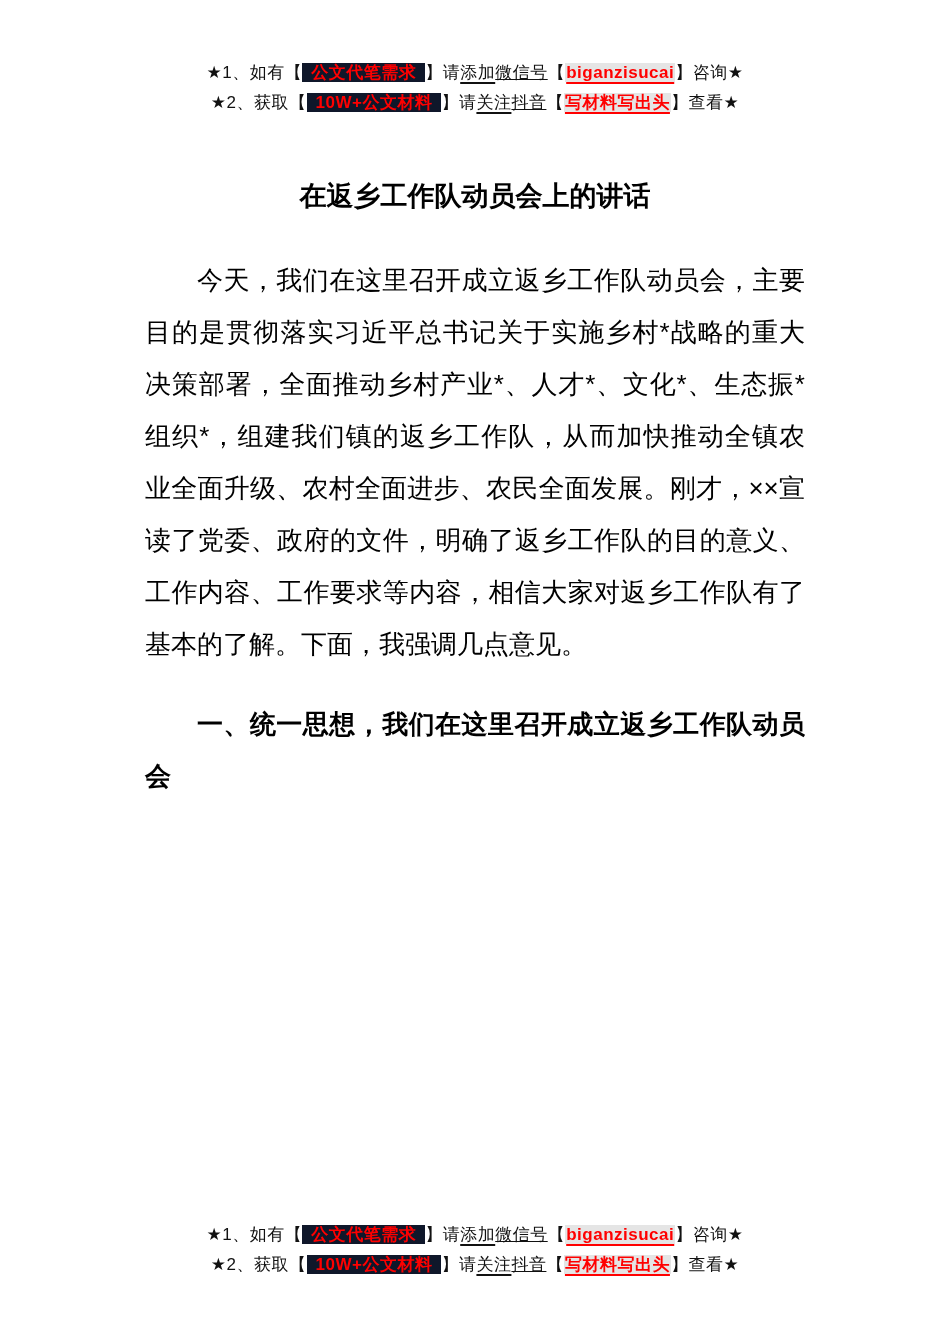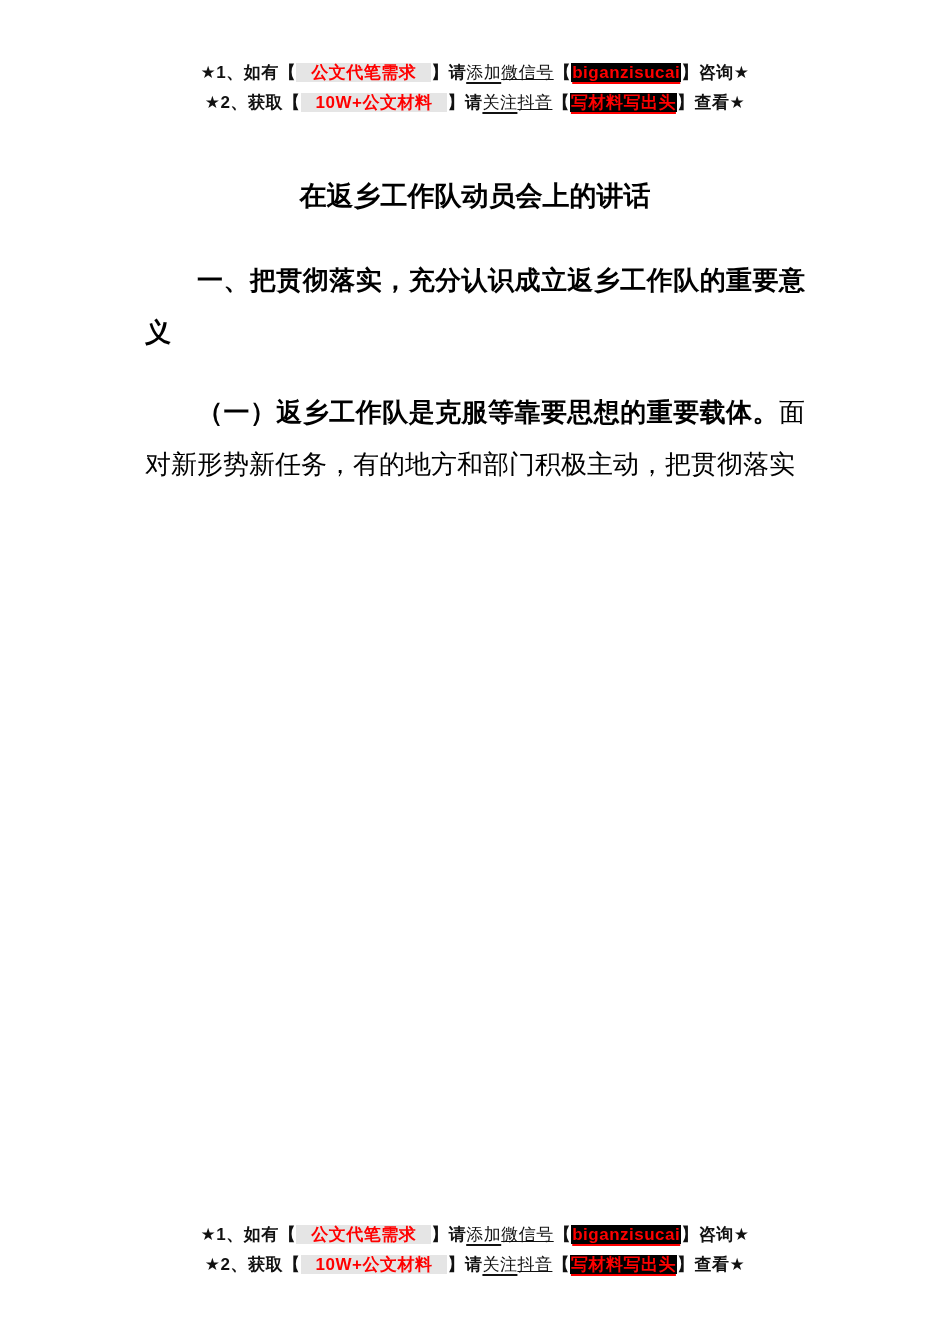--- a/index.html
+++ b/index.html
@@ -23,7 +23,7 @@
   }
   .banner-top { padding-top: 58px; }
   .banner-bottom { position: absolute; left: 0; right: 0; bottom: 64px; }
-  .run.bold { font-weight: 700; }
+  .run.bold { font-weight: 400; }
   .run.regular { font-weight: 400; text-decoration: underline; }
   .run.bold-underline {
     font-weight: 400;

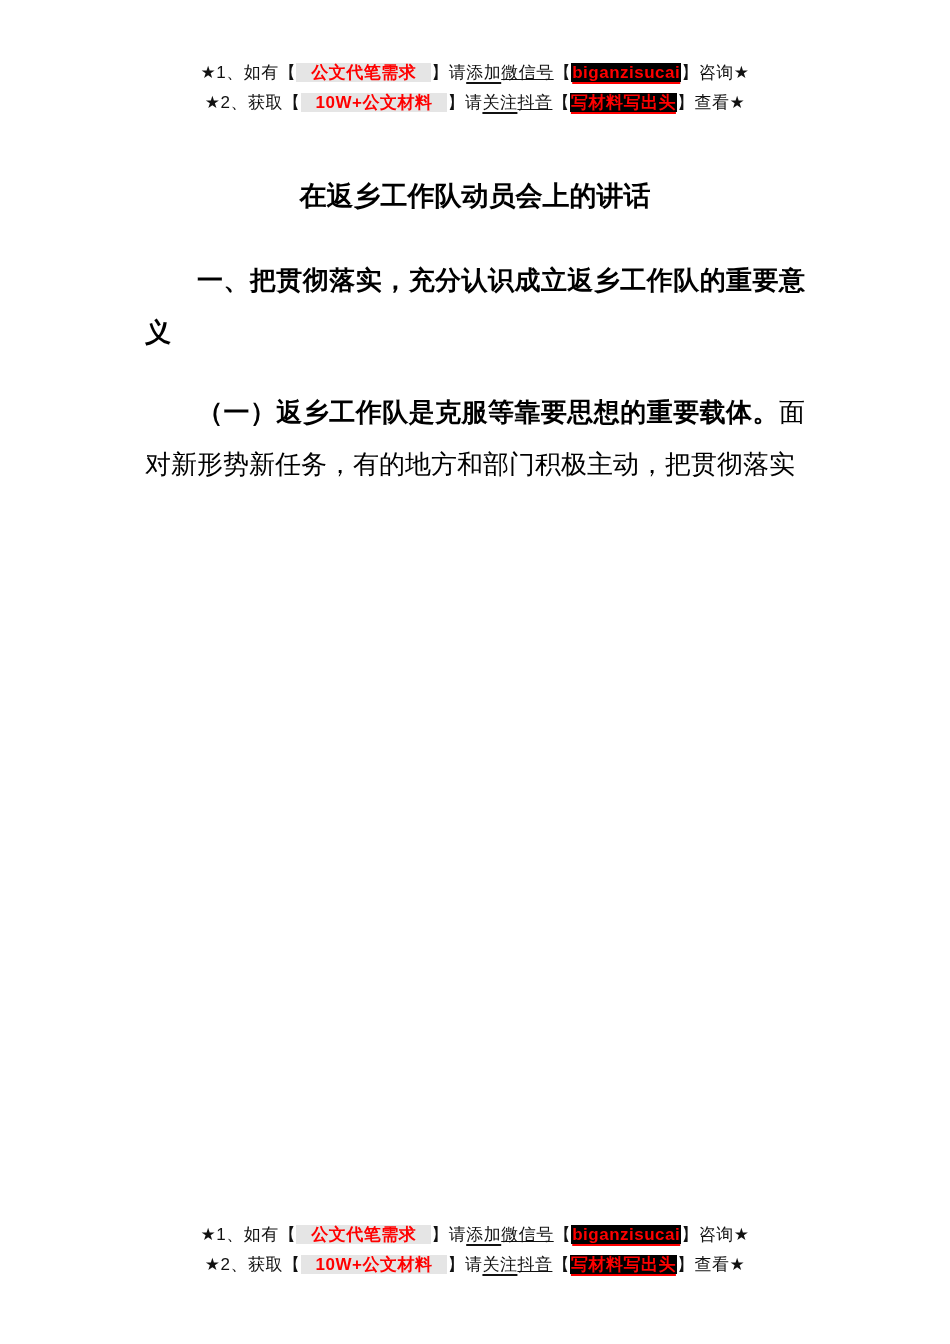--- a/index.html
+++ b/index.html
@@ -34,8 +34,8 @@
   .run.red-highlight {
     font-weight: 700;
     color: #ff0000;
-    background: #e5e5e5;
-    padding: 0 15px;
+    background: #0f172a;
+    padding: 0 9px;
   }
   .run.red-highlight-underline {
     font-weight: 700;

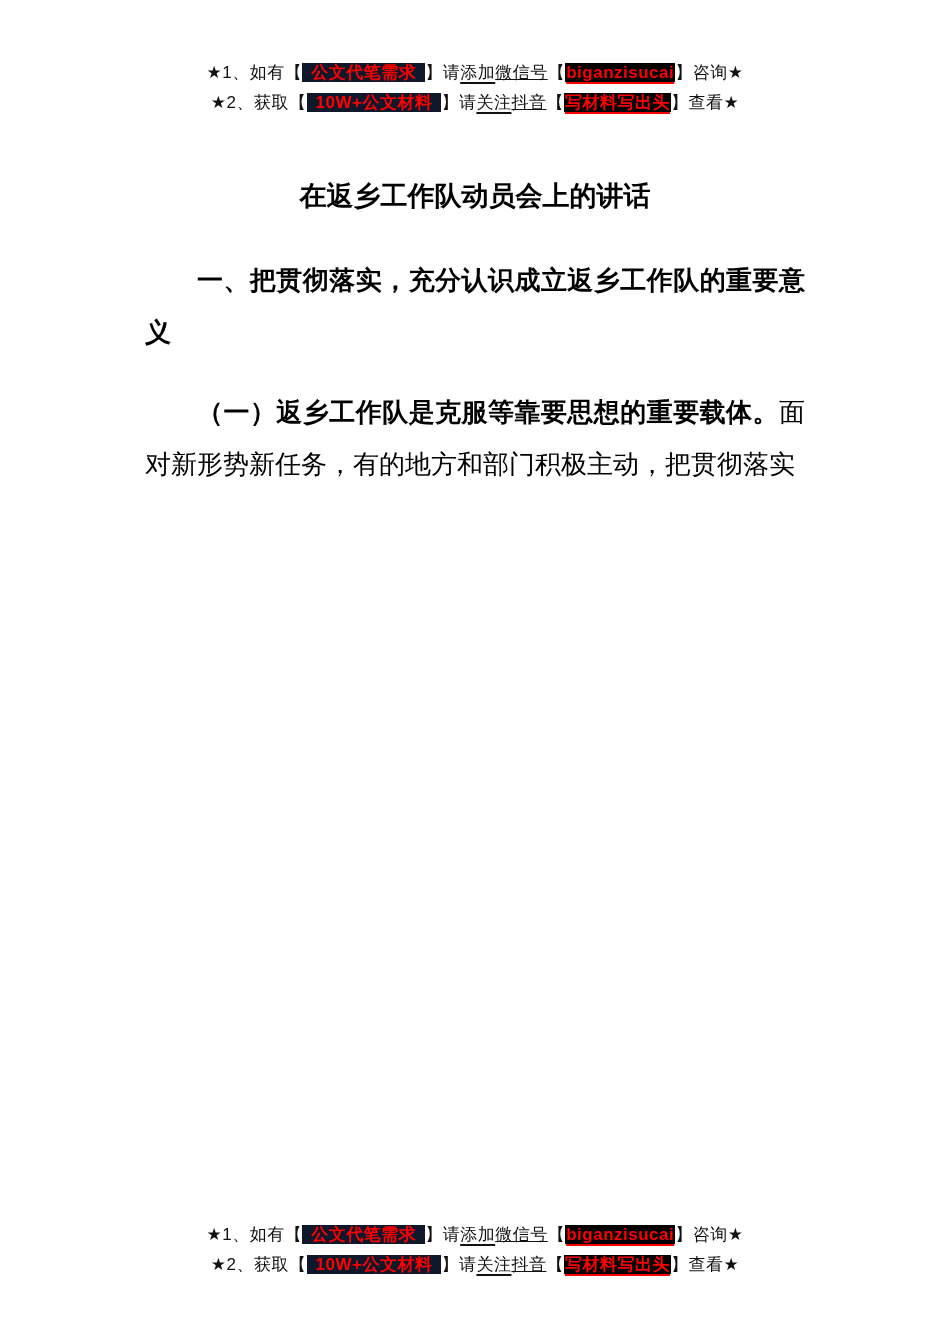--- a/index.html
+++ b/index.html
@@ -40,7 +40,7 @@
   .run.red-highlight-underline {
     font-weight: 700;
     color: #ff0000;
-    background: #000000;
+    background: #e5e5e5;
     padding: 0 1px;
     text-decoration: underline;
     text-decoration-thickness: 2px;

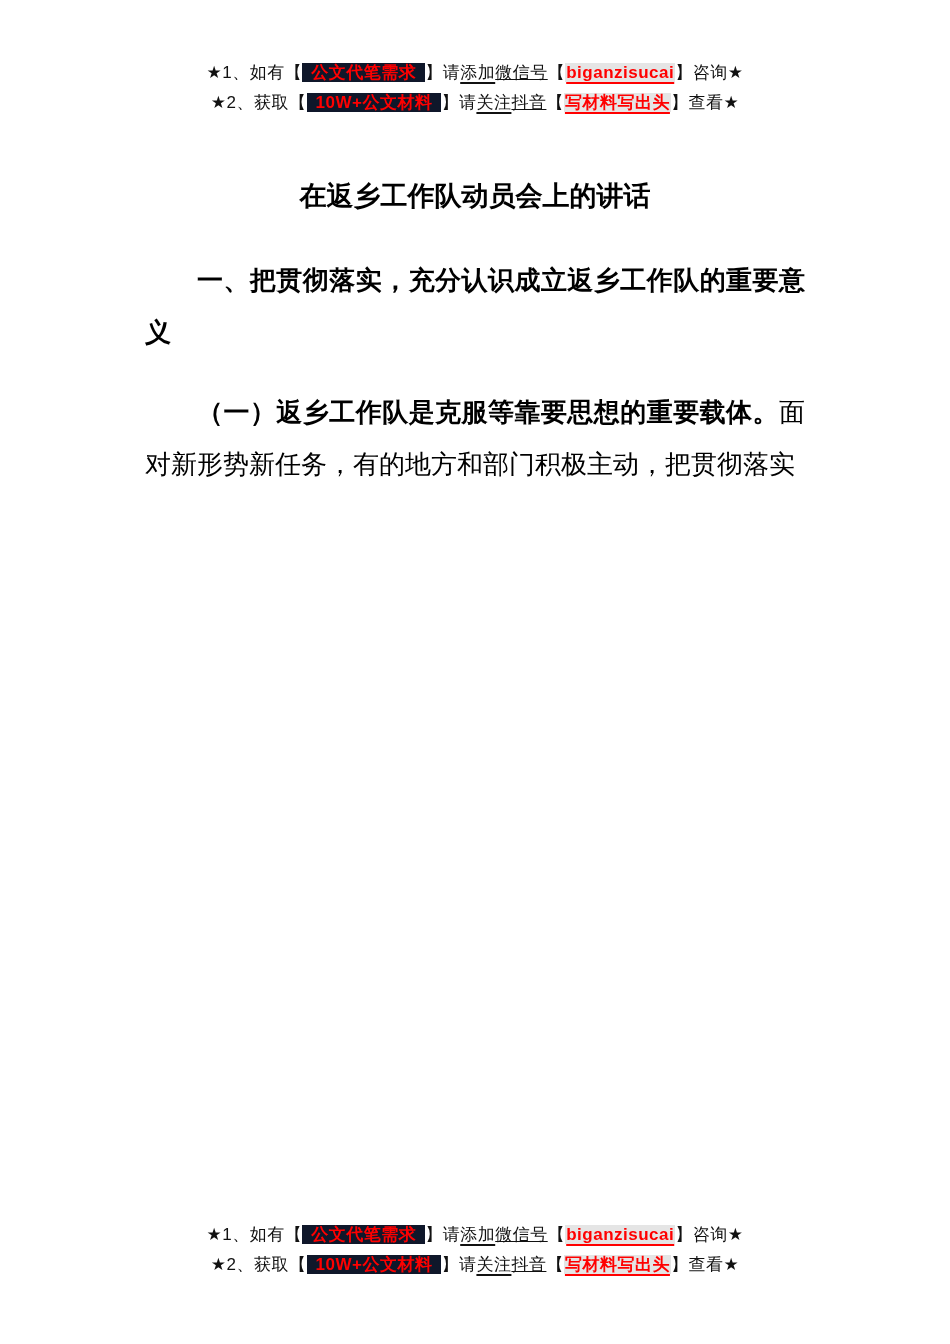--- a/index.html
+++ b/index.html
@@ -81,6 +81,7 @@
   <h1 class="doc-title">在返乡工作队动员会上的讲话</h1>
 
   <div class="doc-body">
+    <p class="para">今天，我们在这里召开成立返乡工作队动员会，主要目的是贯彻落实习近平总书记关于实施乡村*战略的重大决策部署，全面推动乡村产业*、人才*、文化*、生态振*组织*，组建我们镇的返乡工作队，从而加快推动全镇农业全面升级、农村全面进步、农民全面发展。刚才，××宣读了党委、政府的文件，明确了返乡工作队的目的意义、工作内容、工作要求等内容，相信大家对返乡工作队有了基本的了解。下面，我强调几点意见。</p>
     <p class="para heading">一、把贯彻落实，充分认识成立返乡工作队的重要意义</p>
     <p class="para"><span class="lead-bold">（一）返乡工作队是克服等靠要思想的重要载体。</span><span>面对新形势新任务，有的地方和部门积极主动，把贯彻落实</span></p>
   </div>

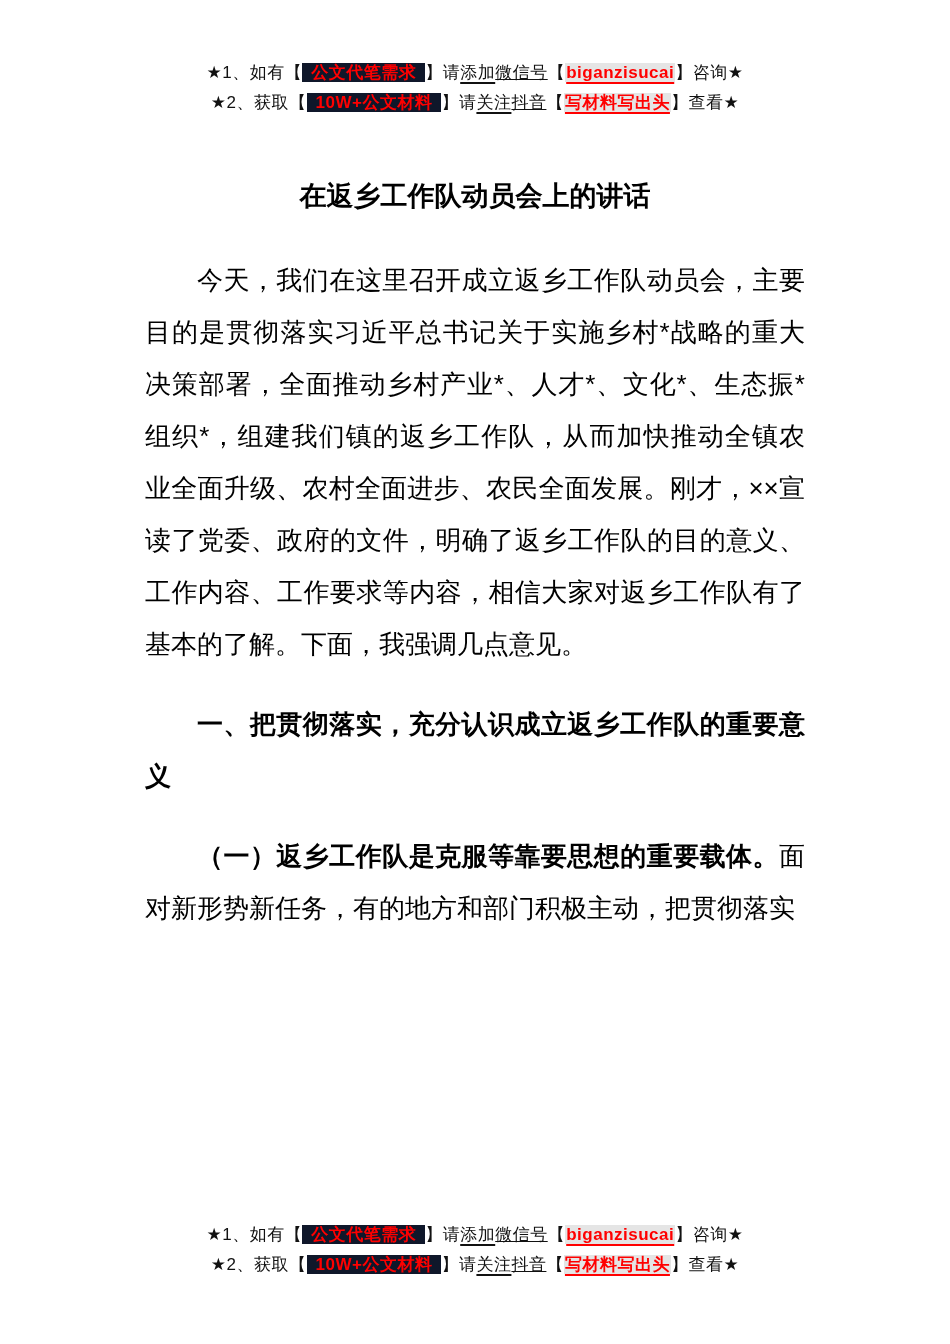--- a/index.html
+++ b/index.html
@@ -82,7 +82,7 @@
 
   <div class="doc-body">
     <p class="para">今天，我们在这里召开成立返乡工作队动员会，主要目的是贯彻落实习近平总书记关于实施乡村*战略的重大决策部署，全面推动乡村产业*、人才*、文化*、生态振*组织*，组建我们镇的返乡工作队，从而加快推动全镇农业全面升级、农村全面进步、农民全面发展。刚才，××宣读了党委、政府的文件，明确了返乡工作队的目的意义、工作内容、工作要求等内容，相信大家对返乡工作队有了基本的了解。下面，我强调几点意见。</p>
-    <p class="para heading">一、把贯彻落实，充分认识成立返乡工作队的重要意义</p>
+    <p class="para heading">一、统一思想，我们在这里召开成立返乡工作队动员会</p>
     <p class="para"><span class="lead-bold">（一）返乡工作队是克服等靠要思想的重要载体。</span><span>面对新形势新任务，有的地方和部门积极主动，把贯彻落实</span></p>
   </div>
 

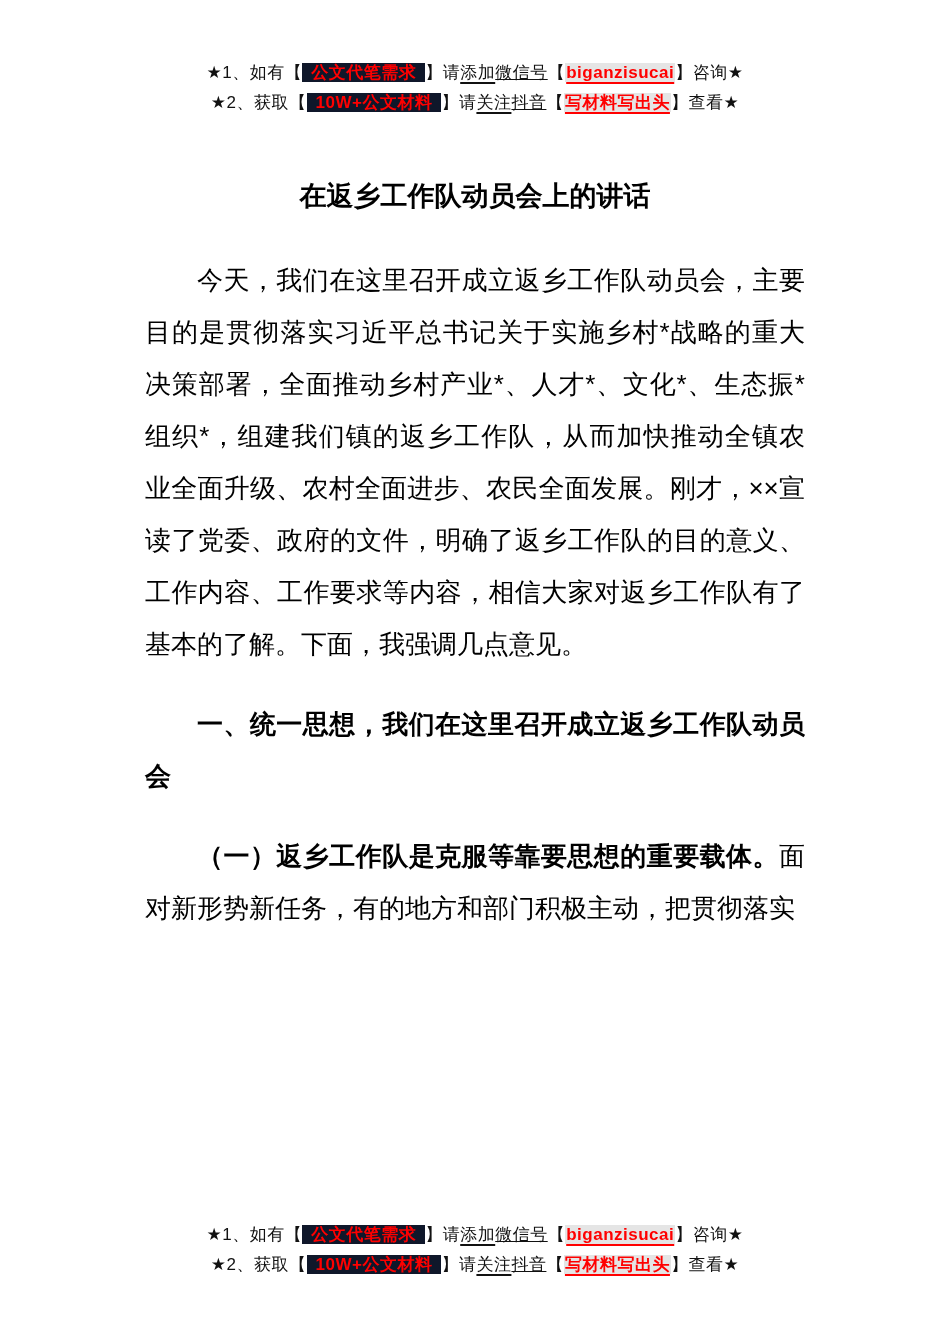--- a/index.html
+++ b/index.html
@@ -83,7 +83,6 @@
   <div class="doc-body">
     <p class="para">今天，我们在这里召开成立返乡工作队动员会，主要目的是贯彻落实习近平总书记关于实施乡村*战略的重大决策部署，全面推动乡村产业*、人才*、文化*、生态振*组织*，组建我们镇的返乡工作队，从而加快推动全镇农业全面升级、农村全面进步、农民全面发展。刚才，××宣读了党委、政府的文件，明确了返乡工作队的目的意义、工作内容、工作要求等内容，相信大家对返乡工作队有了基本的了解。下面，我强调几点意见。</p>
     <p class="para heading">一、统一思想，我们在这里召开成立返乡工作队动员会</p>
-    <p class="para"><span class="lead-bold">（一）返乡工作队是克服等靠要思想的重要载体。</span><span>面对新形势新任务，有的地方和部门积极主动，把贯彻落实</span></p>
   </div>
 
   <div class="banner banner-bottom">

